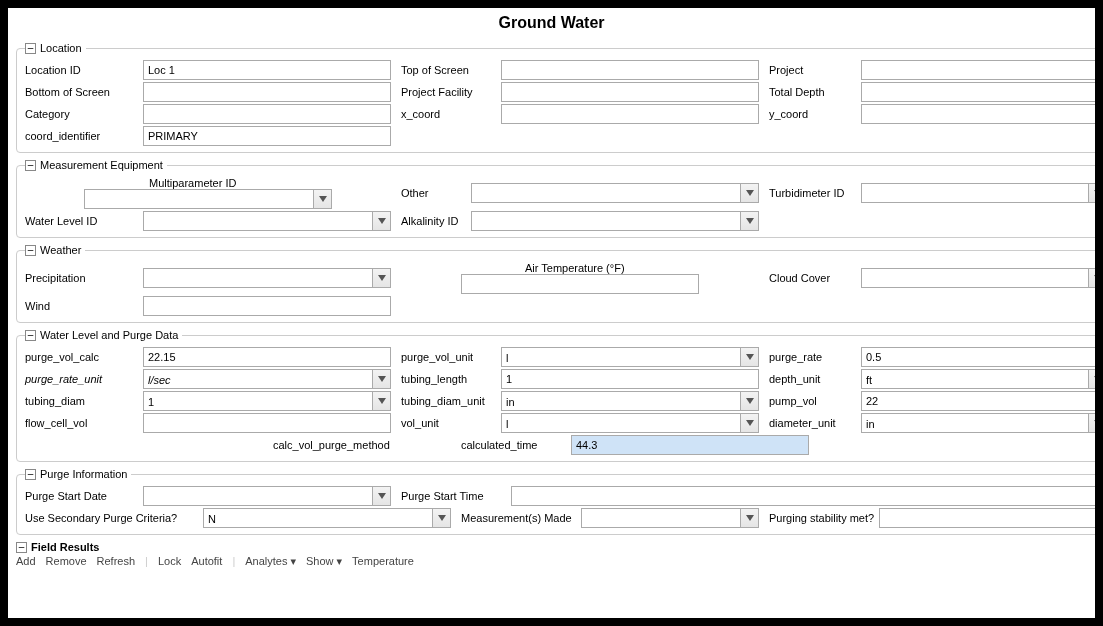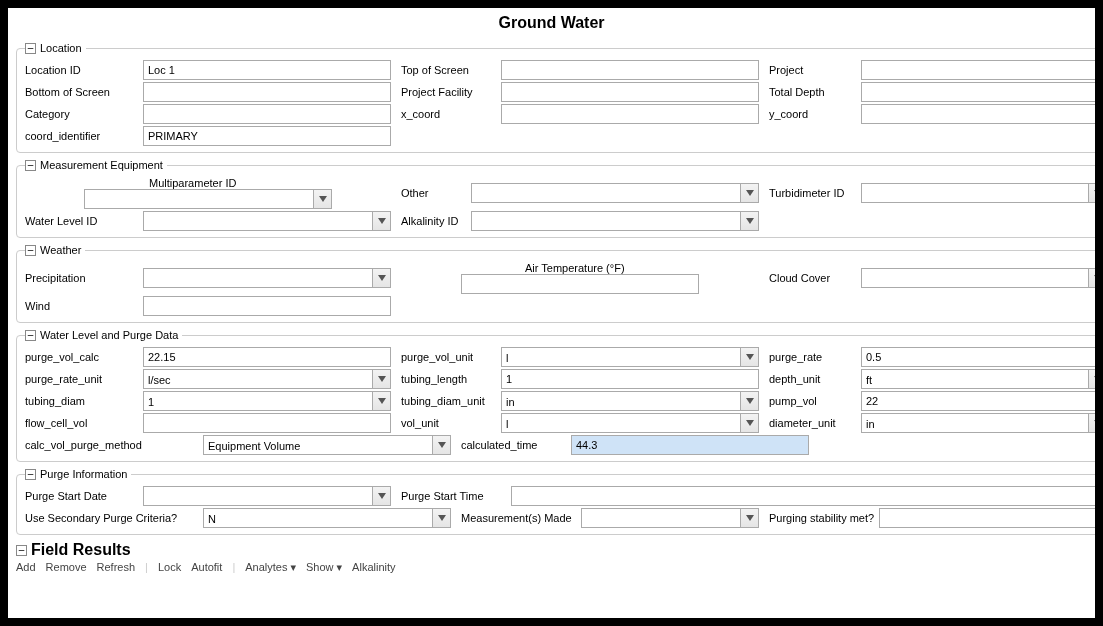--- a/index.html
+++ b/index.html
@@ -327,7 +327,7 @@
       </div>
     </div>
     <div class="row">
-      <div class="field" style="width:366px;">
+      <div class="field" style="width:366px;font-style:italic;">
         <label class="c-lab-1">purge_rate_unit</label>
         <div class="ctrl c-in-1">
           <div class="select">

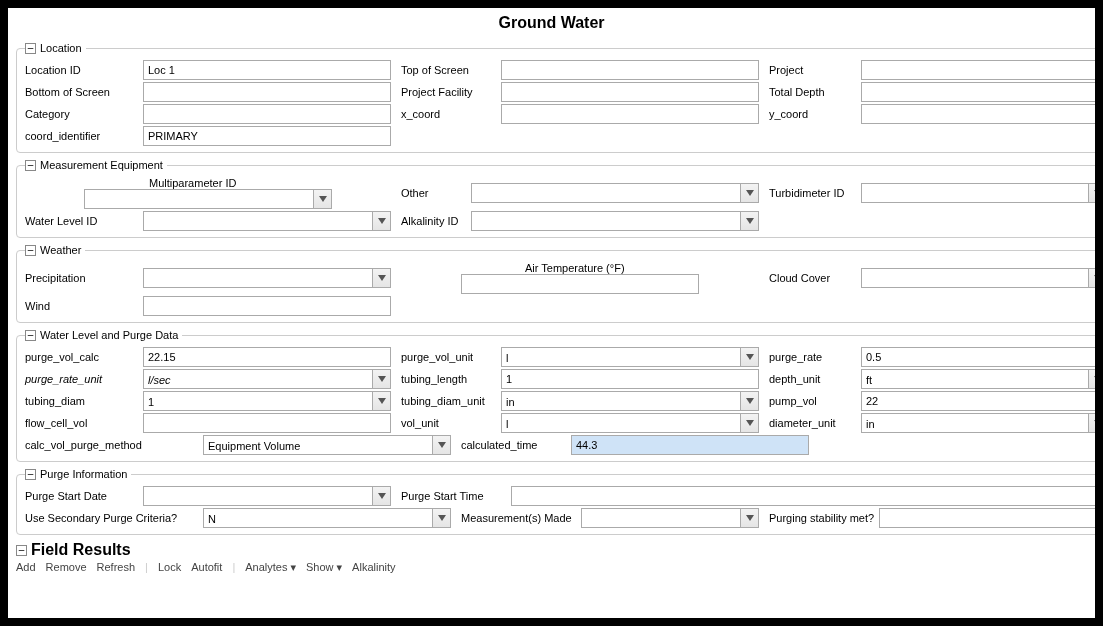--- a/index.html
+++ b/index.html
@@ -425,16 +425,6 @@
     <div class="row">
       <div class="field" style="width:426px;justify-content:flex-end;">
         <label style="width:178px;">calc_vol_purge_method</label>
-        <div class="ctrl" style="width:248px;">
-          <div class="select">
-            <span class="sel-text">Equipment Volume</span>
-            <span class="sel-arrow">
-                <svg viewBox="0 0 8 6">
-                  <path d="M0 0 L8 0 L4 6 Z" fill="#555"></path>
-                </svg>
-              </span>
-          </div>
-        </div>
       </div>
       <div class="field highlight" style="width:348px;">
         <label style="width:90px;">calculated_time</label>

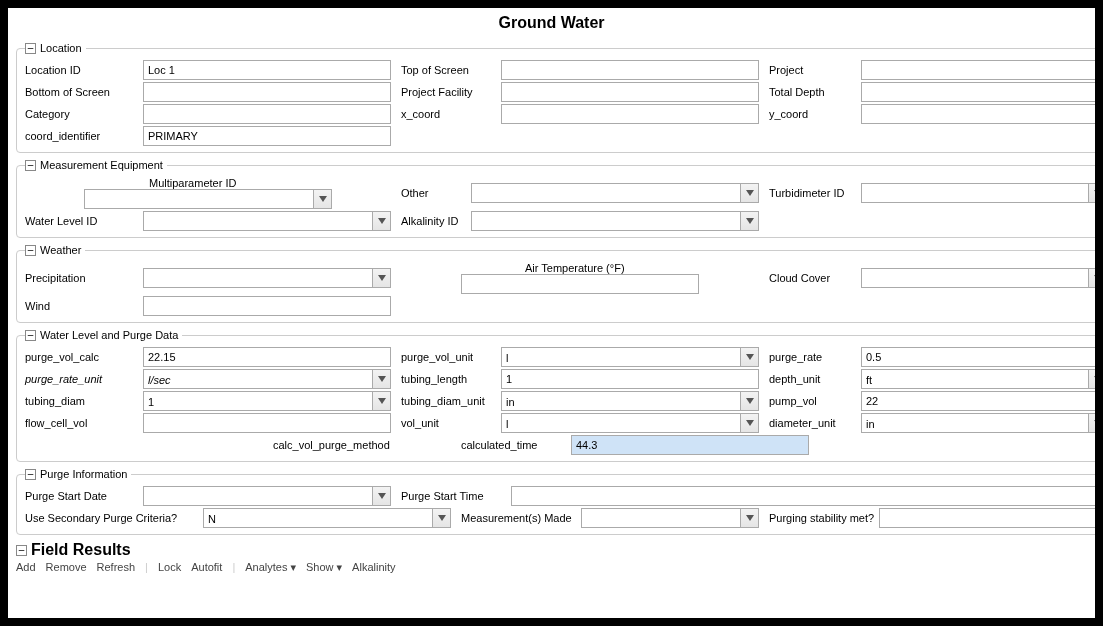--- a/index.html
+++ b/index.html
@@ -493,7 +493,7 @@
 
   <div style="display:flex;align-items:center;gap:4px;margin-top:2px;">
     <span class="collapse-btn">–</span>
-    <span style="font-weight:bold;font-size:16px;">Field Results</span>
+    <span style="font-weight:bold;font-size:11px;">Field Results</span>
   </div>
   <div class="toolbar">
     <span>Add</span>

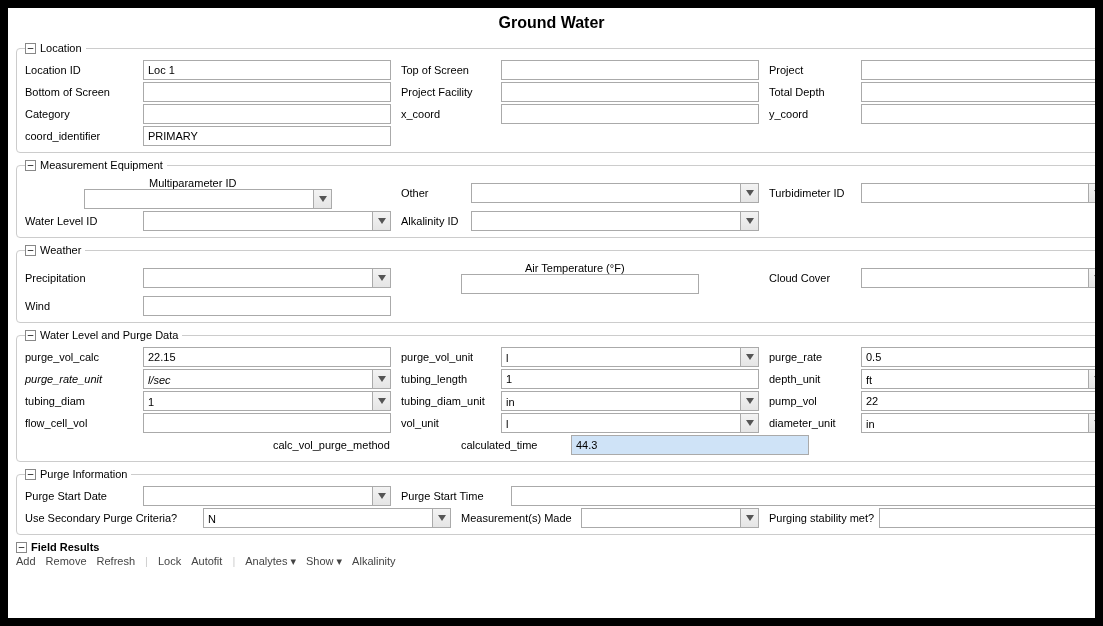--- a/index.html
+++ b/index.html
@@ -505,7 +505,7 @@
     <span style="color:#ccc;">|</span>
     <span>Analytes ▾</span>
     <span>Show ▾</span>
-    <span>Alkalinity</span>
+    <span>Temperature</span>
   </div>
 </div>
 

